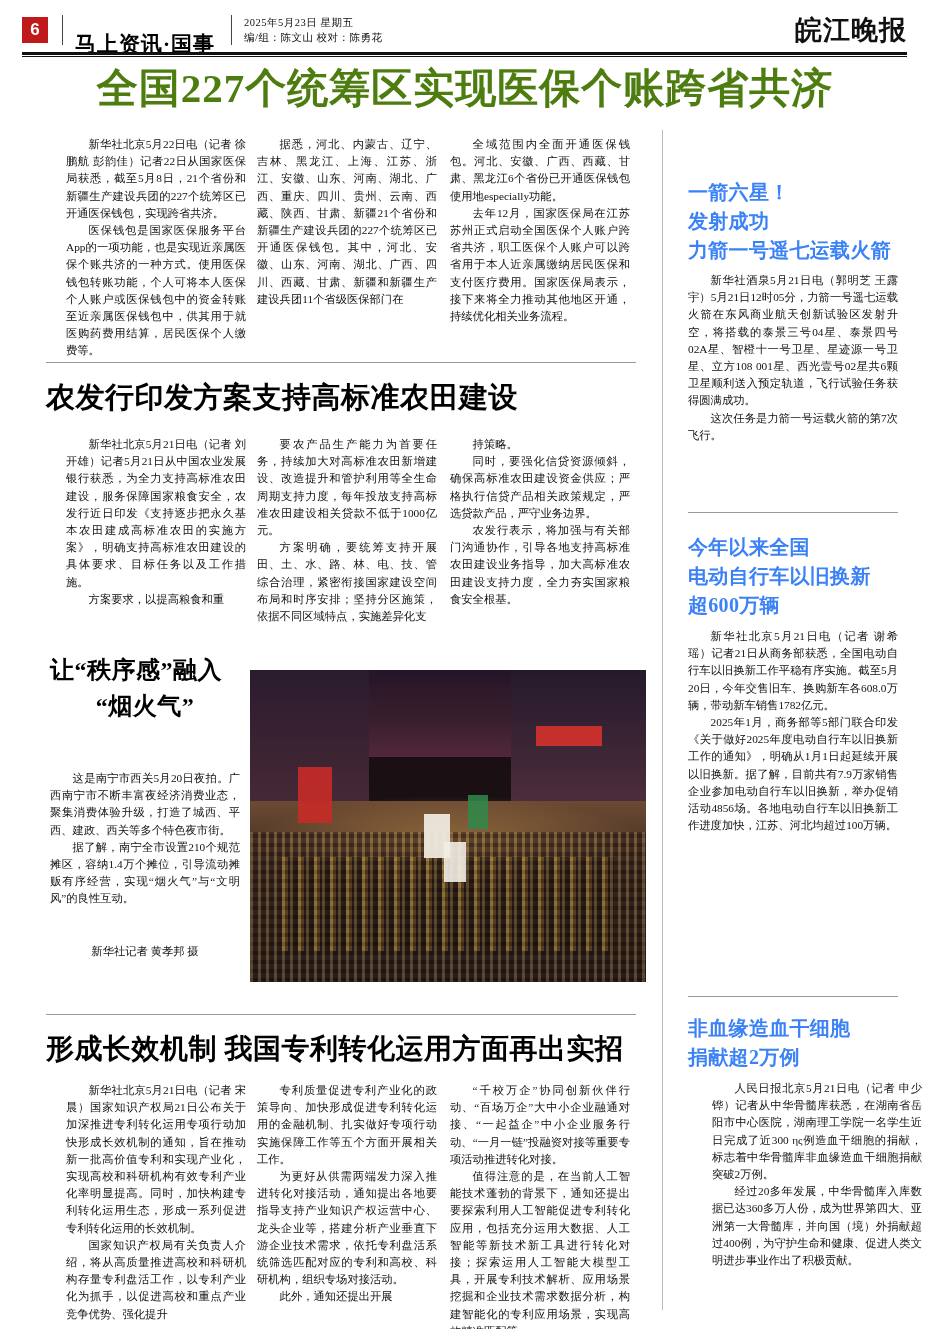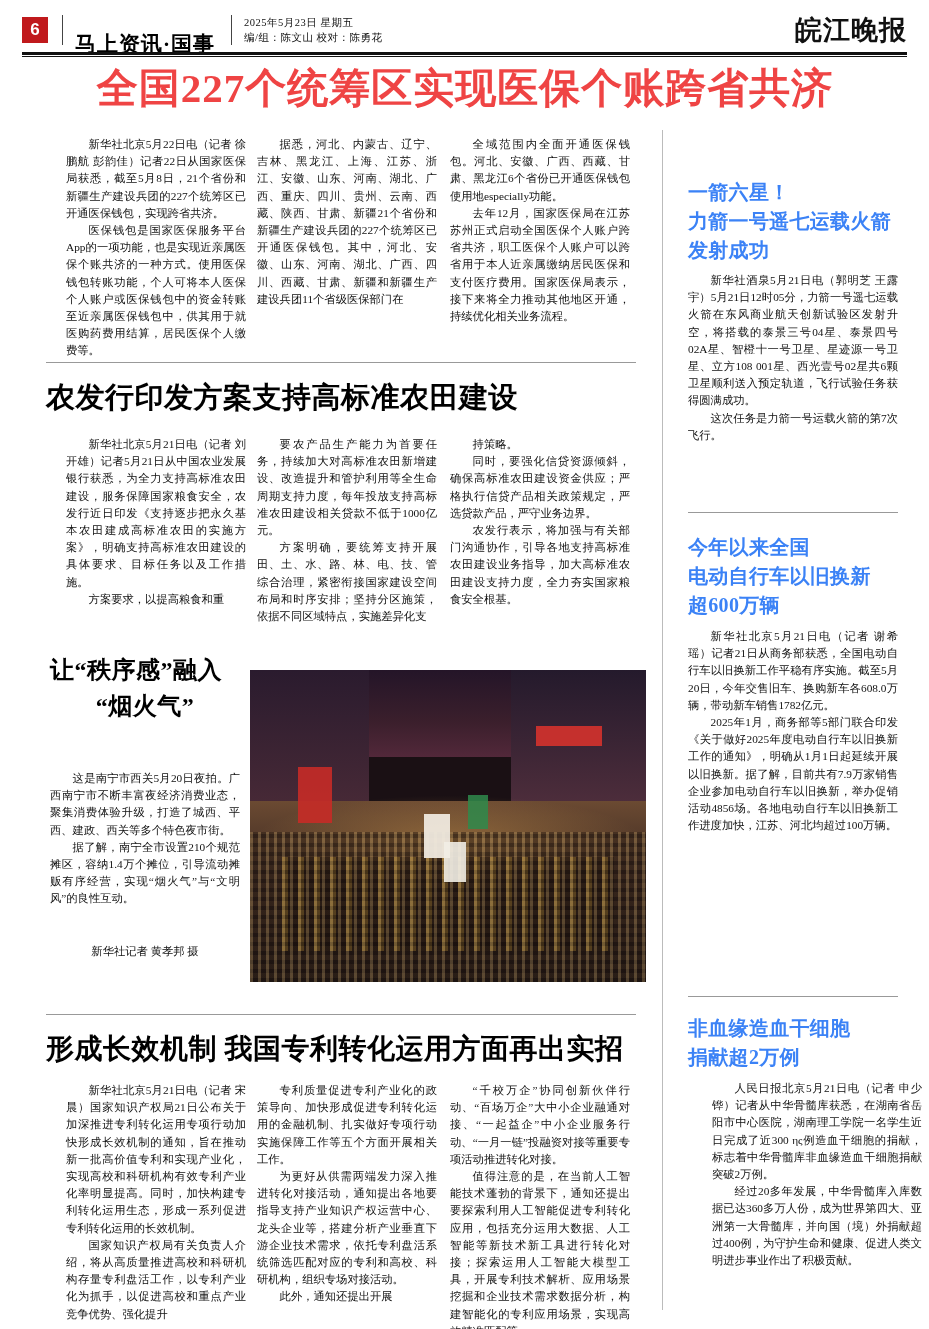--- a/index.html
+++ b/index.html
@@ -100,7 +100,7 @@
     font-size: 41px;
     letter-spacing: 1px;
     line-height: 52px;
-    color: #ef4444;
+    color: #4d7c0f;
   }
 
   

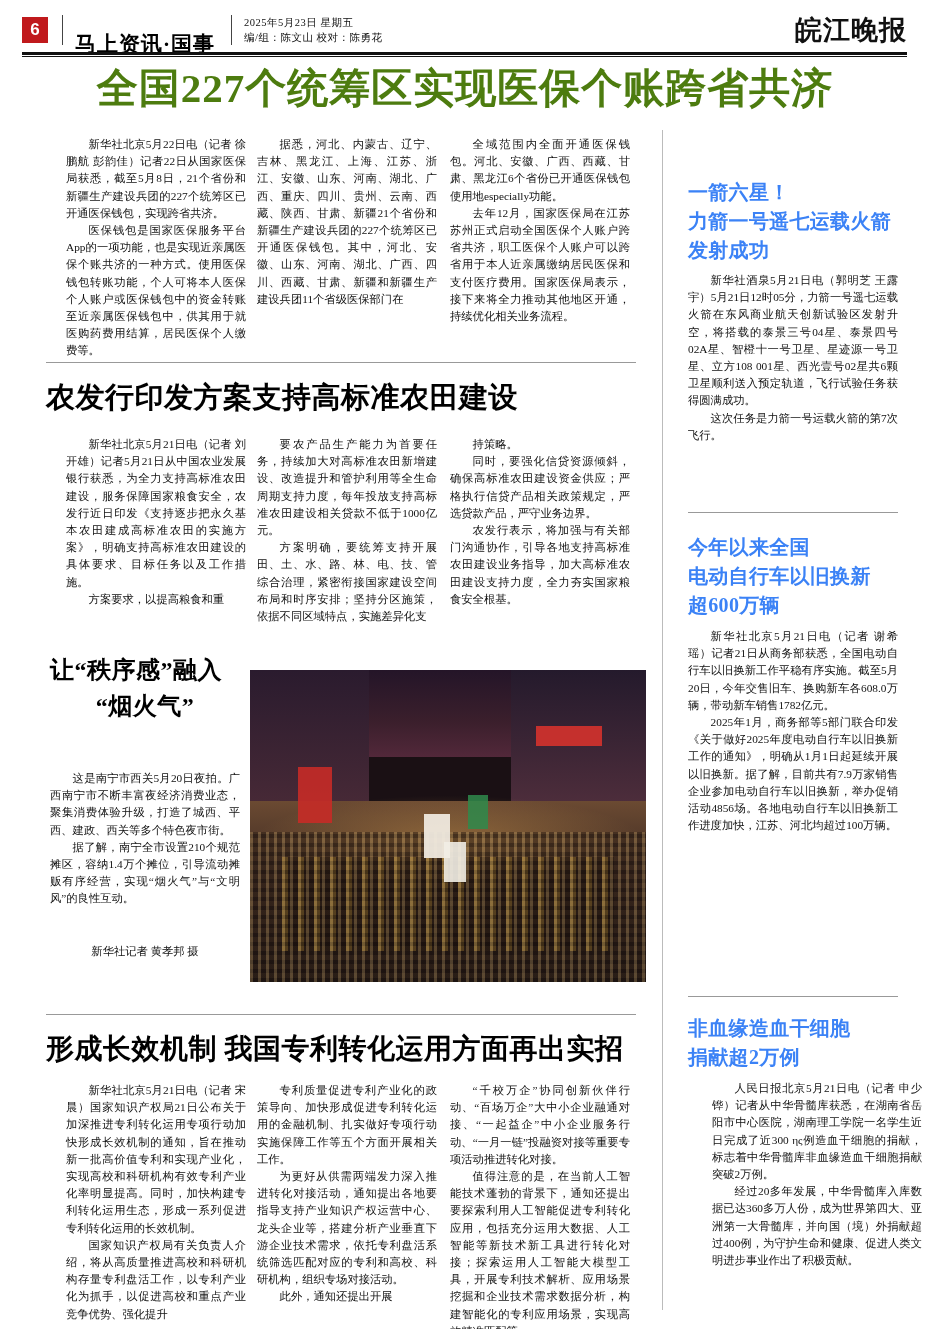--- a/index.html
+++ b/index.html
@@ -337,8 +337,8 @@
 
   <div class="rhl rhl-1">
     <div>一箭六星！</div>
+    <div>发射成功</div>
     <div>力箭一号遥七运载火箭</div>
-    <div>发射成功</div>
   </div>
   <div class="col" style="left:688px; top:272px; width:210px;">
     <p>新华社酒泉5月21日电（郭明芝 王露宇）5月21日12时05分，力箭一号遥七运载火箭在东风商业航天创新试验区发射升空，将搭载的泰景三号04星、泰景四号02A星、智橙十一号卫星、星迹源一号卫星、立方108 001星、西光壹号02星共6颗卫星顺利送入预定轨道，飞行试验任务获得圆满成功。</p>

